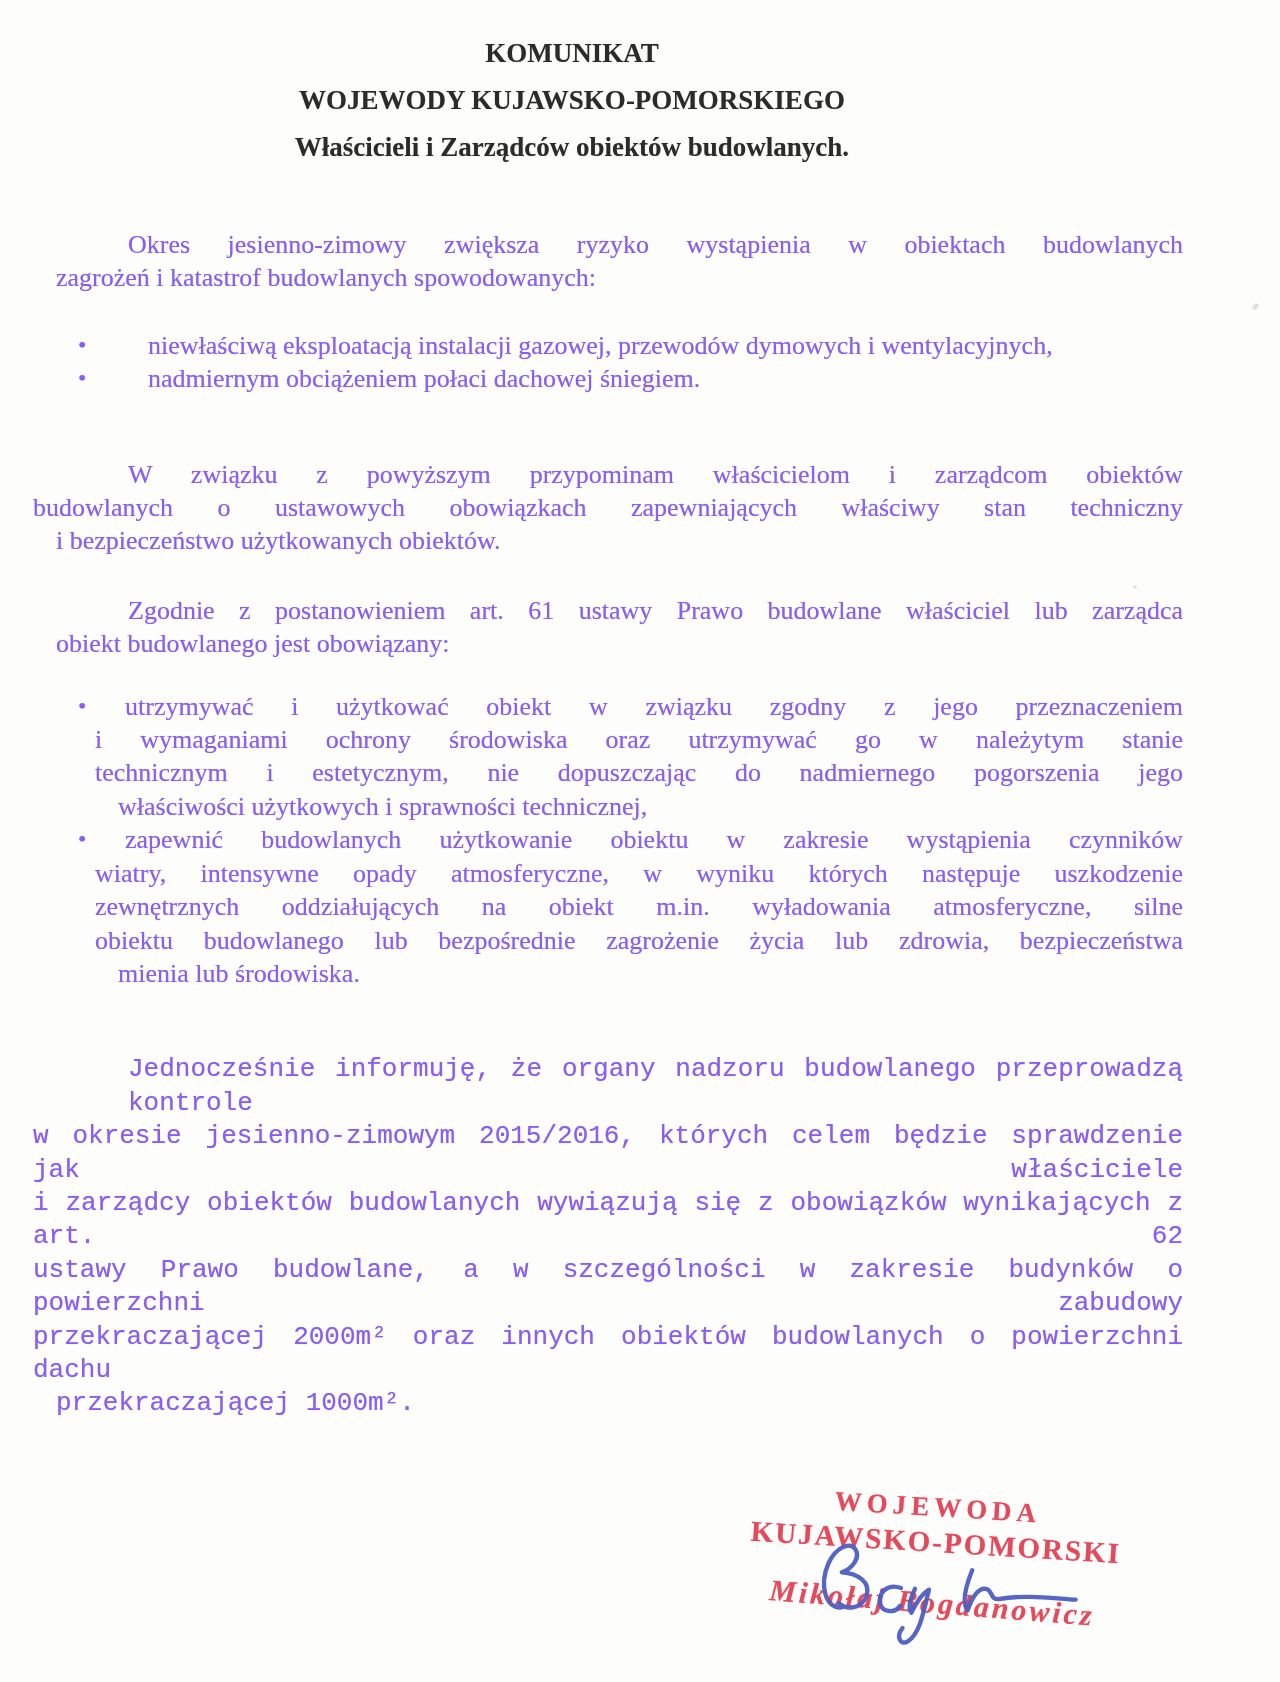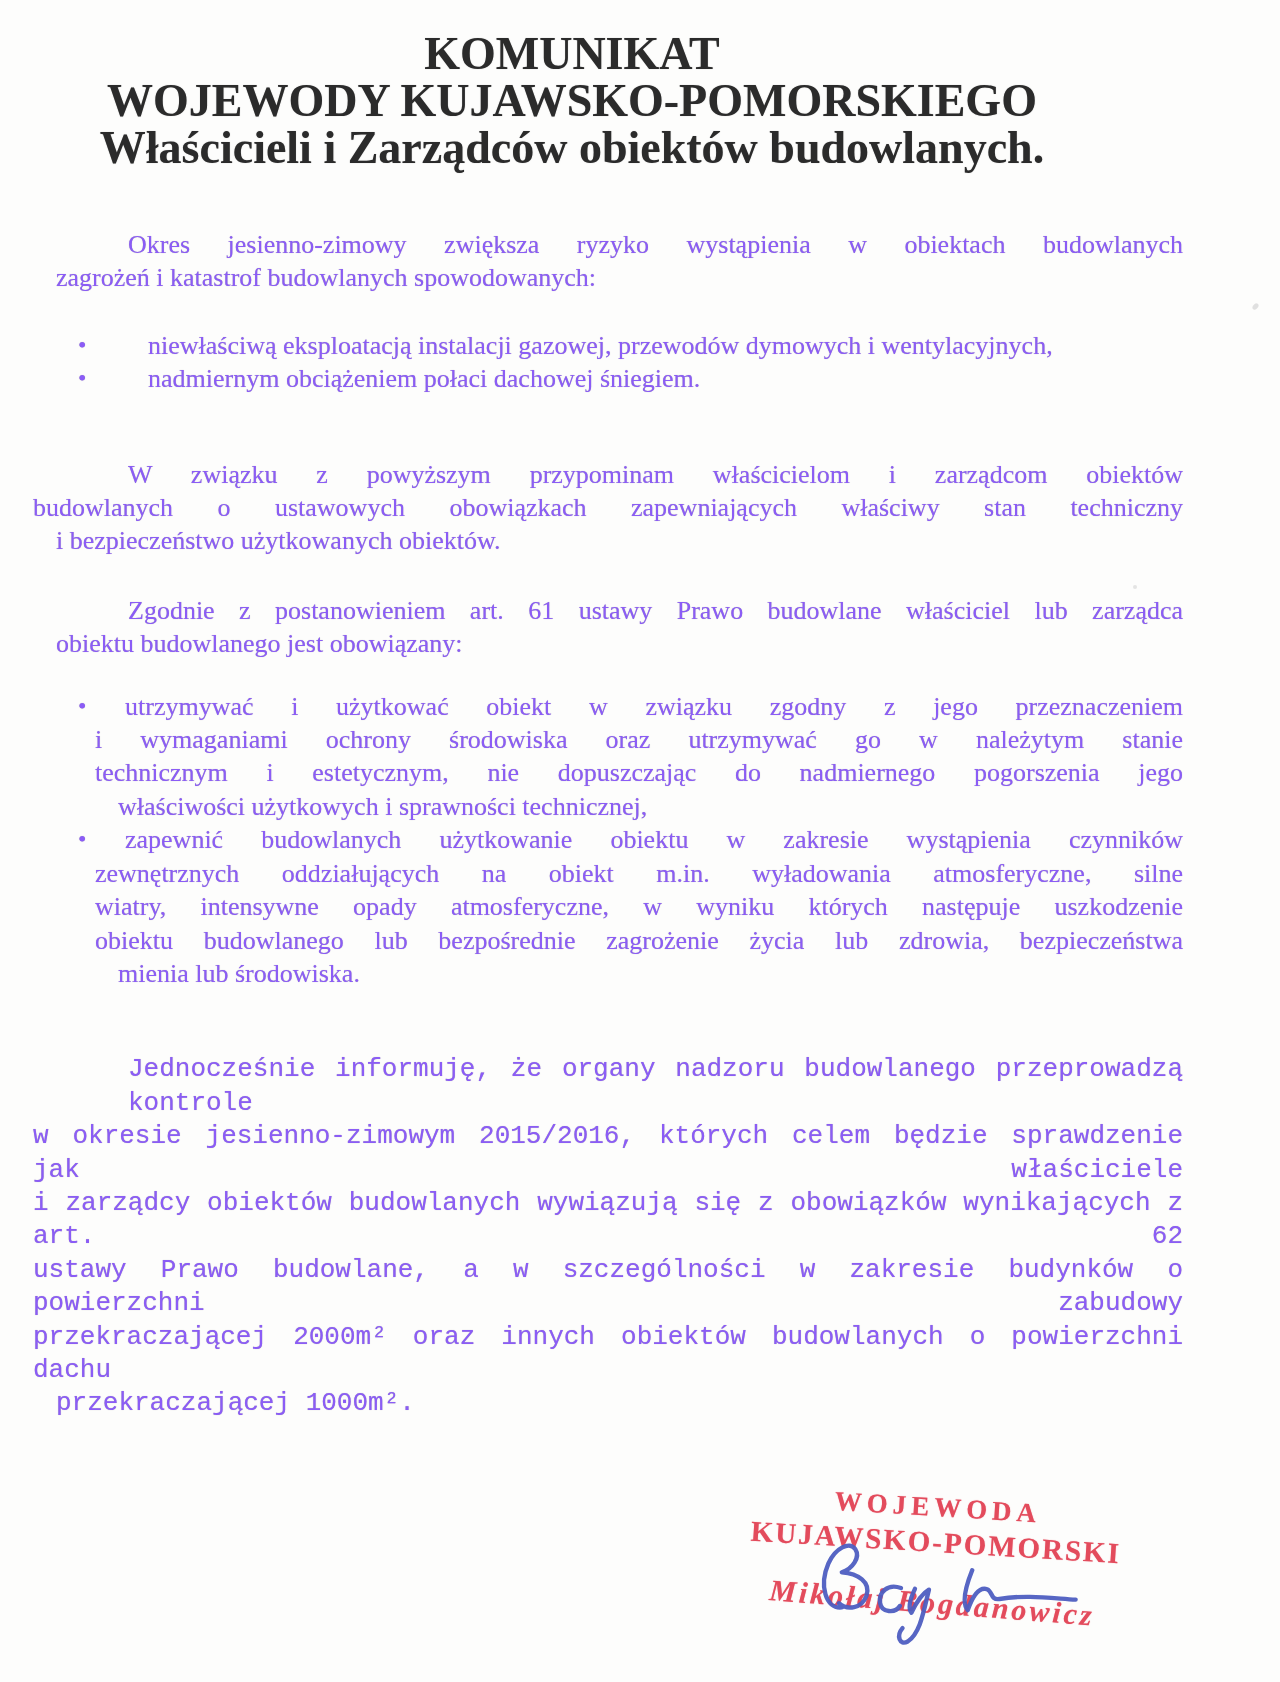--- a/index.html
+++ b/index.html
@@ -26,7 +26,7 @@
     padding-right:72px;
     text-align:center;
     font-weight:bold;
-    font-size:46px;
+    font-size:27px;
     line-height:47px;
     color:#2b2b2b;
     text-shadow:0 0 1px rgba(40,40,40,.35);

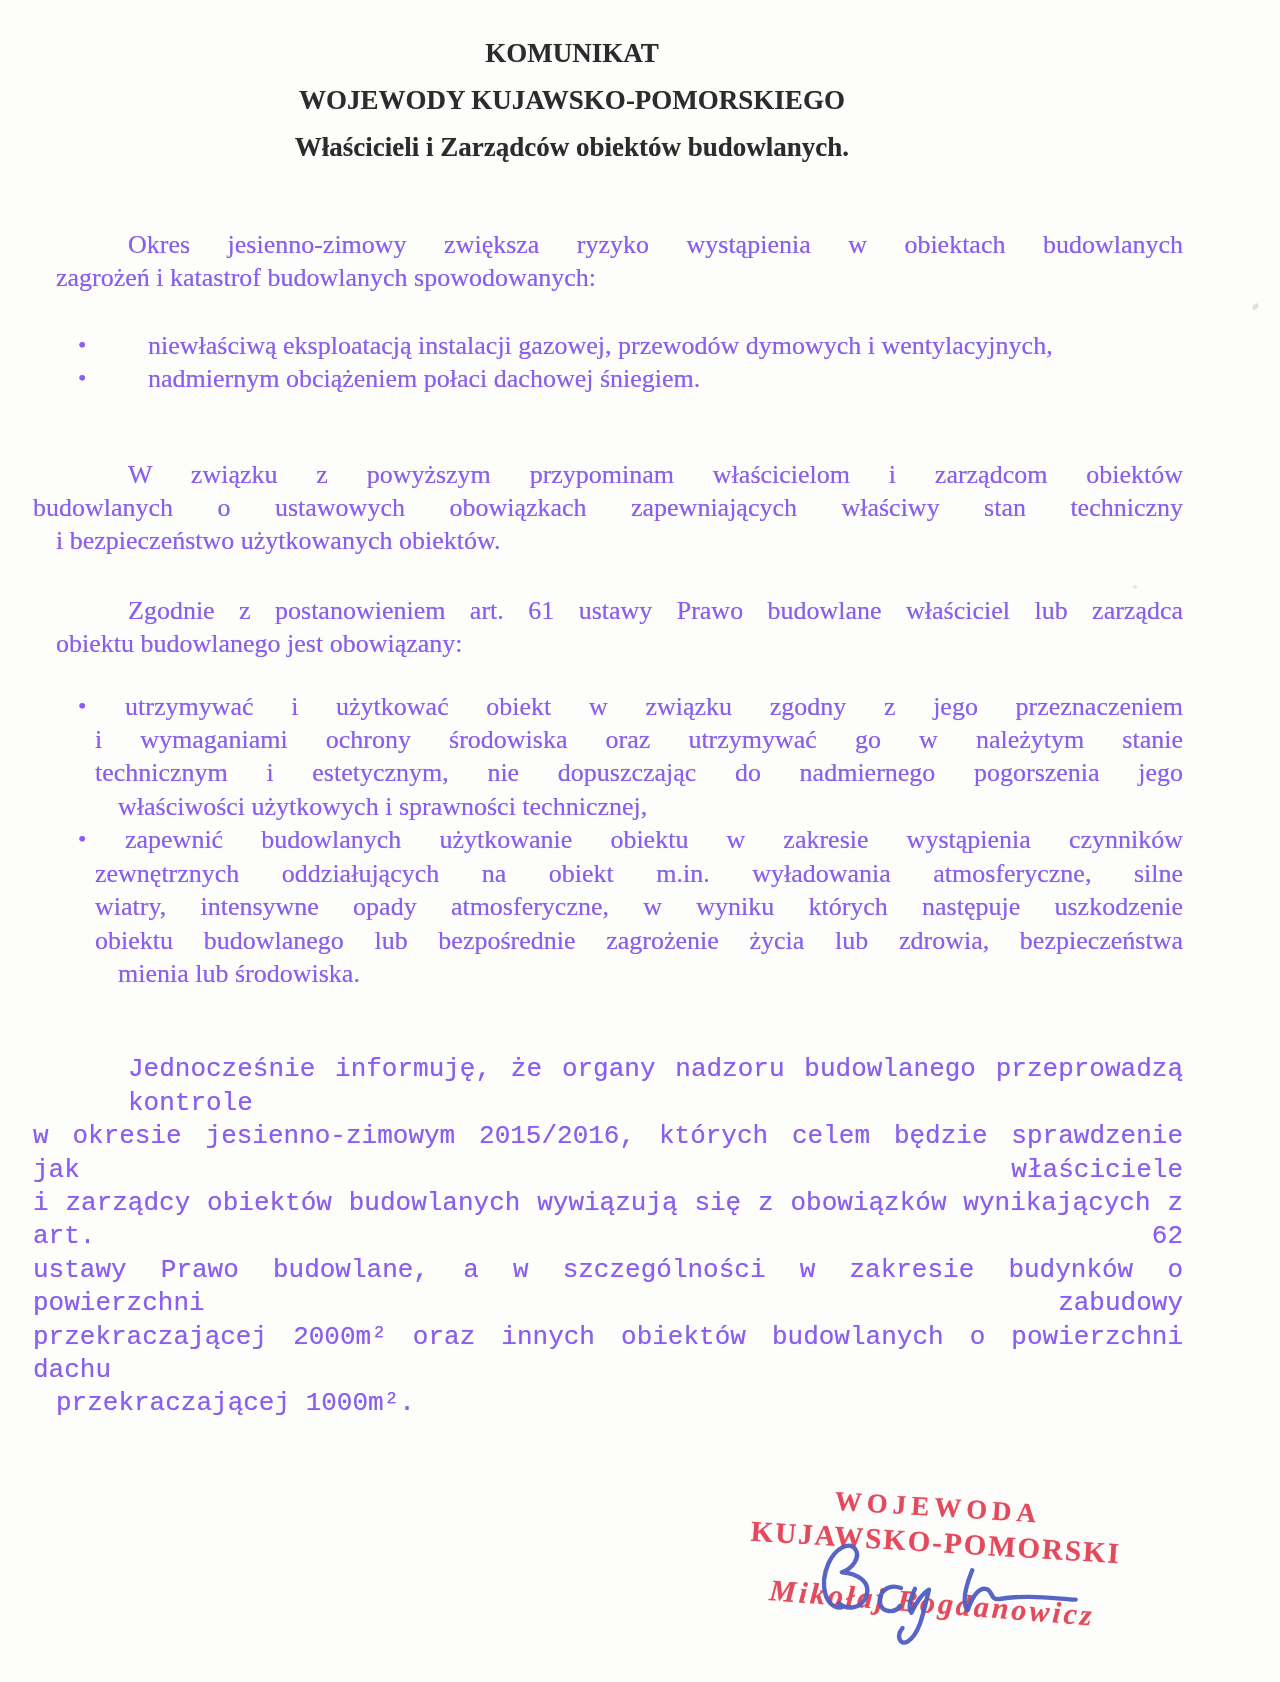--- a/index.html
+++ b/index.html
@@ -133,7 +133,7 @@
         </div>
         <div class="block">
           <div class="tline ind">Zgodnie z postanowieniem art. 61 ustawy Prawo budowlane właściciel lub zarządca</div>
-          <div class="tline last">obiektu budowlanego jest obowiązany:</div>
+          <div class="tline last">obiekt budowlanego jest obowiązany:</div>
         </div>
         <div class="block">
           <div class="item">

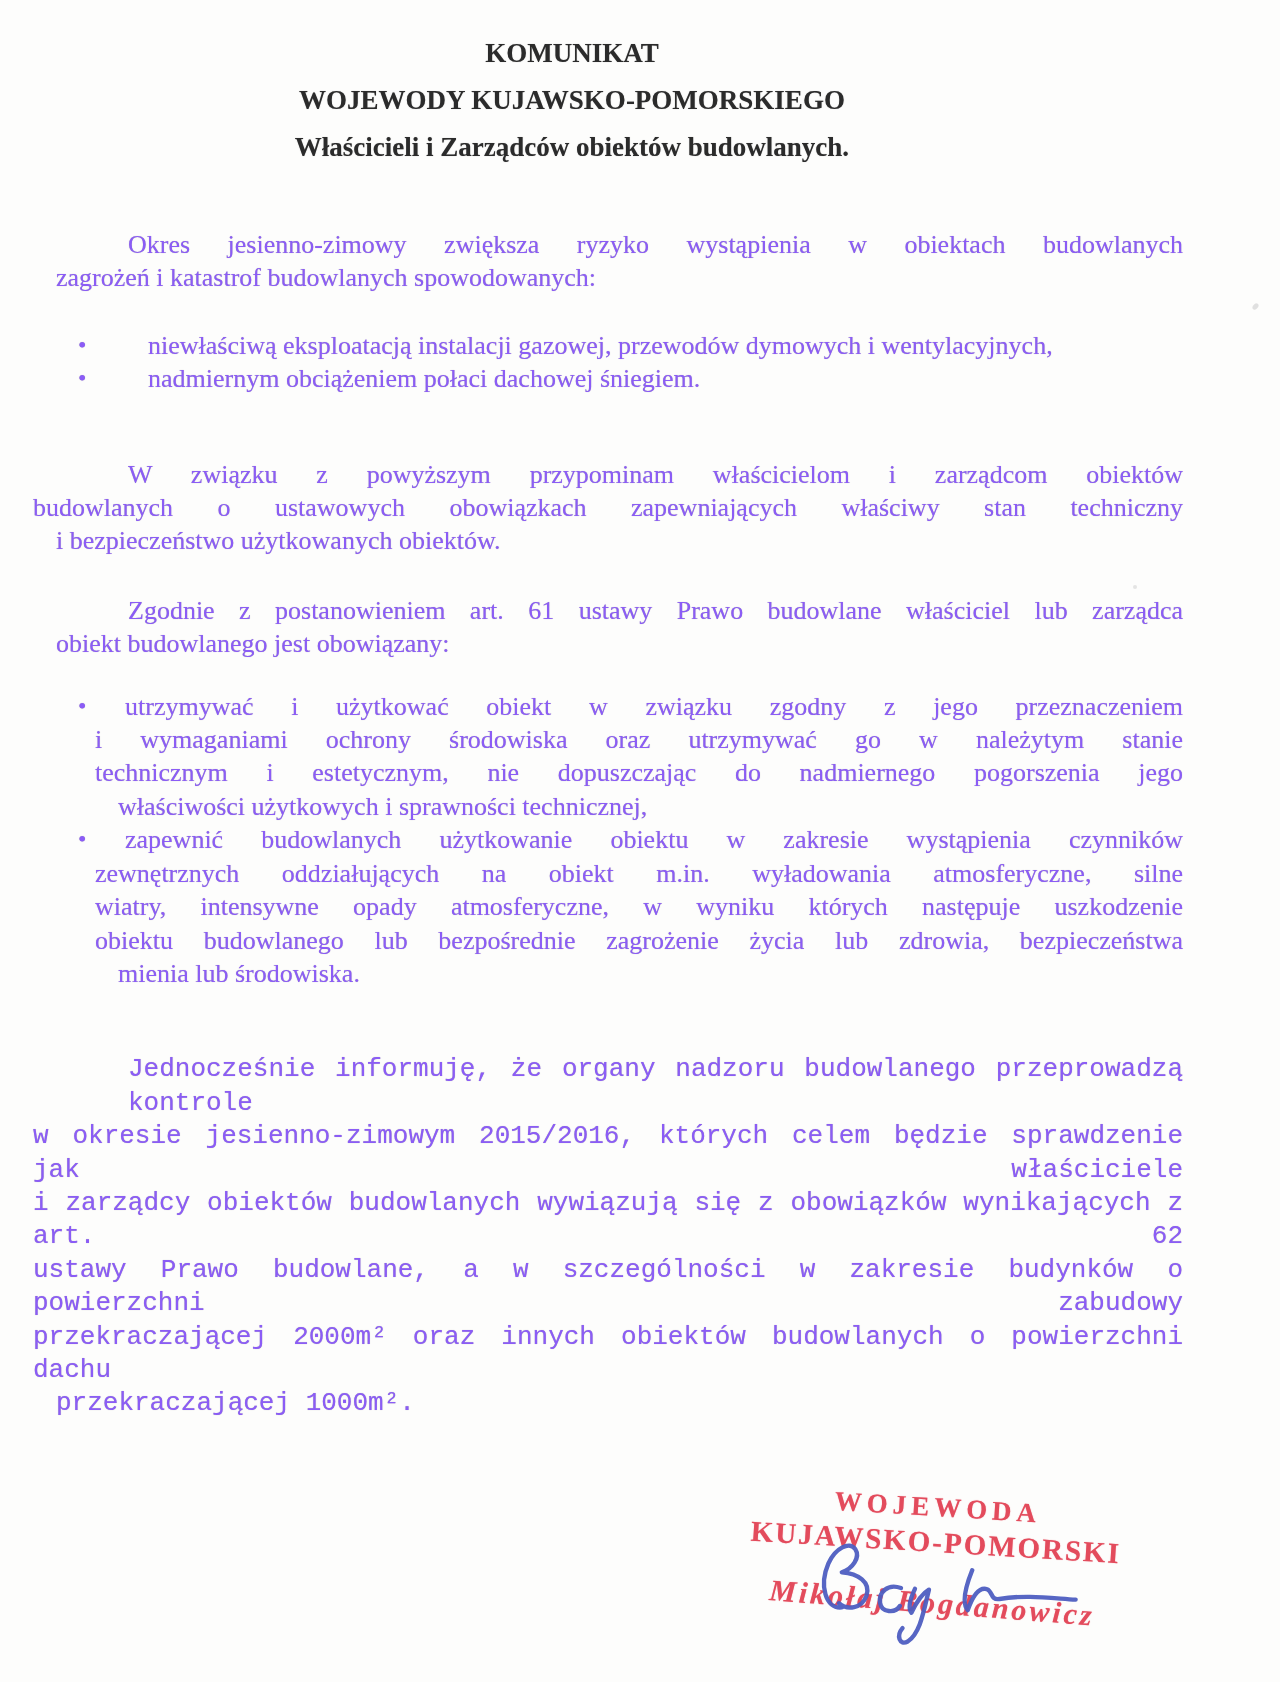--- a/index.html
+++ b/index.html
@@ -146,8 +146,8 @@
           <div class="item">
             <span class="dot">•</span>
             <div class="tline ifirst">zapewnić budowlanych użytkowanie obiektu w zakresie wystąpienia czynników</div>
+            <div class="tline">wiatry, intensywne opady atmosferyczne, w wyniku których następuje uszkodzenie</div>
             <div class="tline">zewnętrznych oddziałujących na obiekt m.in. wyładowania atmosferyczne, silne</div>
-            <div class="tline">wiatry, intensywne opady atmosferyczne, w wyniku których następuje uszkodzenie</div>
             <div class="tline">obiektu budowlanego lub bezpośrednie zagrożenie życia lub zdrowia, bezpieczeństwa</div>
             <div class="tline last">mienia lub środowiska.</div>
           </div>

